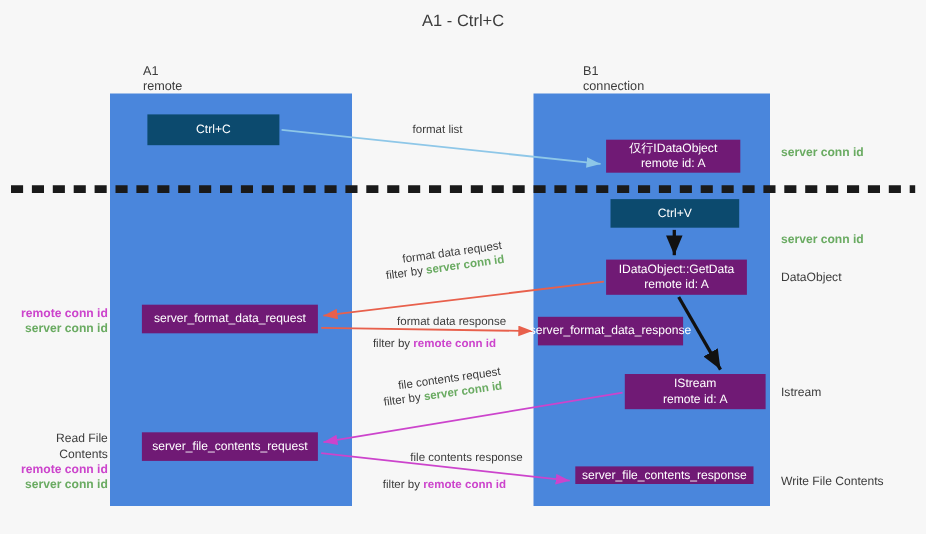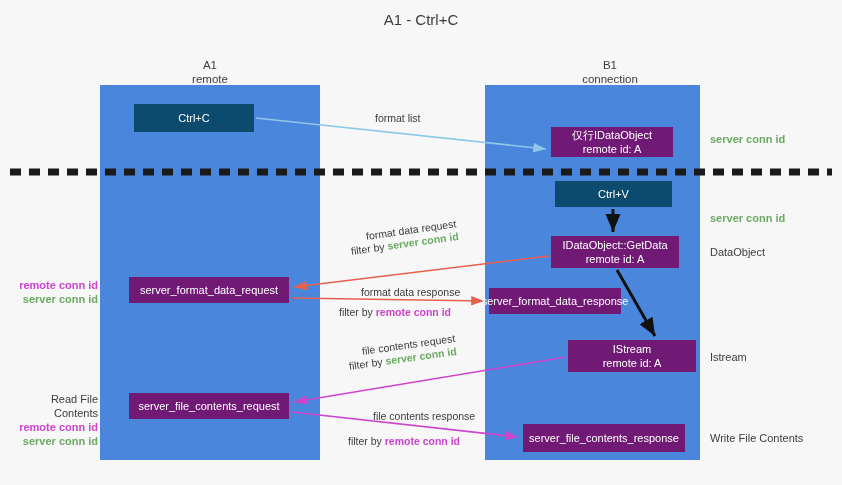--- a/index.html
+++ b/index.html
@@ -35,7 +35,6 @@
 
   
   .col-head {
-    text-align: center;
     font-size: 11.5px;
     line-height: 14px;
     color: #3c3c3c;

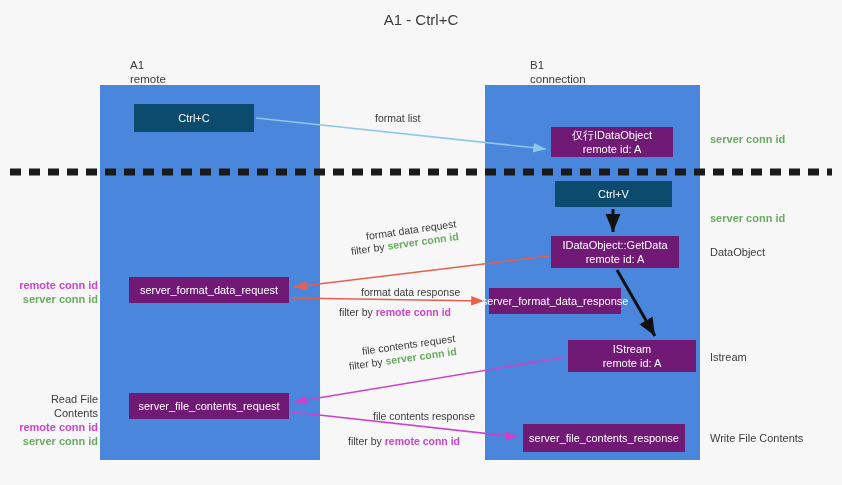--- a/index.html
+++ b/index.html
@@ -67,7 +67,7 @@
   #node-fmt-resp   { left: 489px; top: 288px; width: 132px; height: 26px; }
   #node-istream    { left: 568px; top: 340px; width: 128px; height: 32px; }
   #node-file-req   { left: 129px; top: 393px; width: 160px; height: 26px; }
-  #node-file-resp  { left: 523px; top: 424px; width: 162px; height: 28px; }
+  #node-file-resp  { left: 523px; top: 424px; width: 162px; height: 16px; }
 
   
   .side-label {

